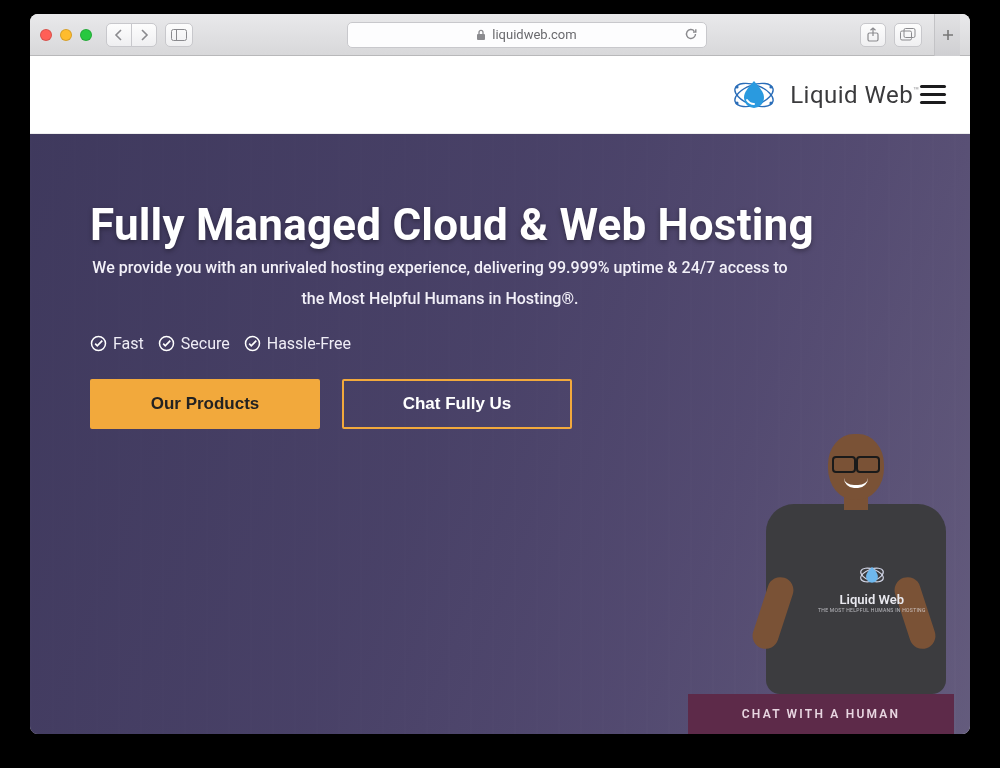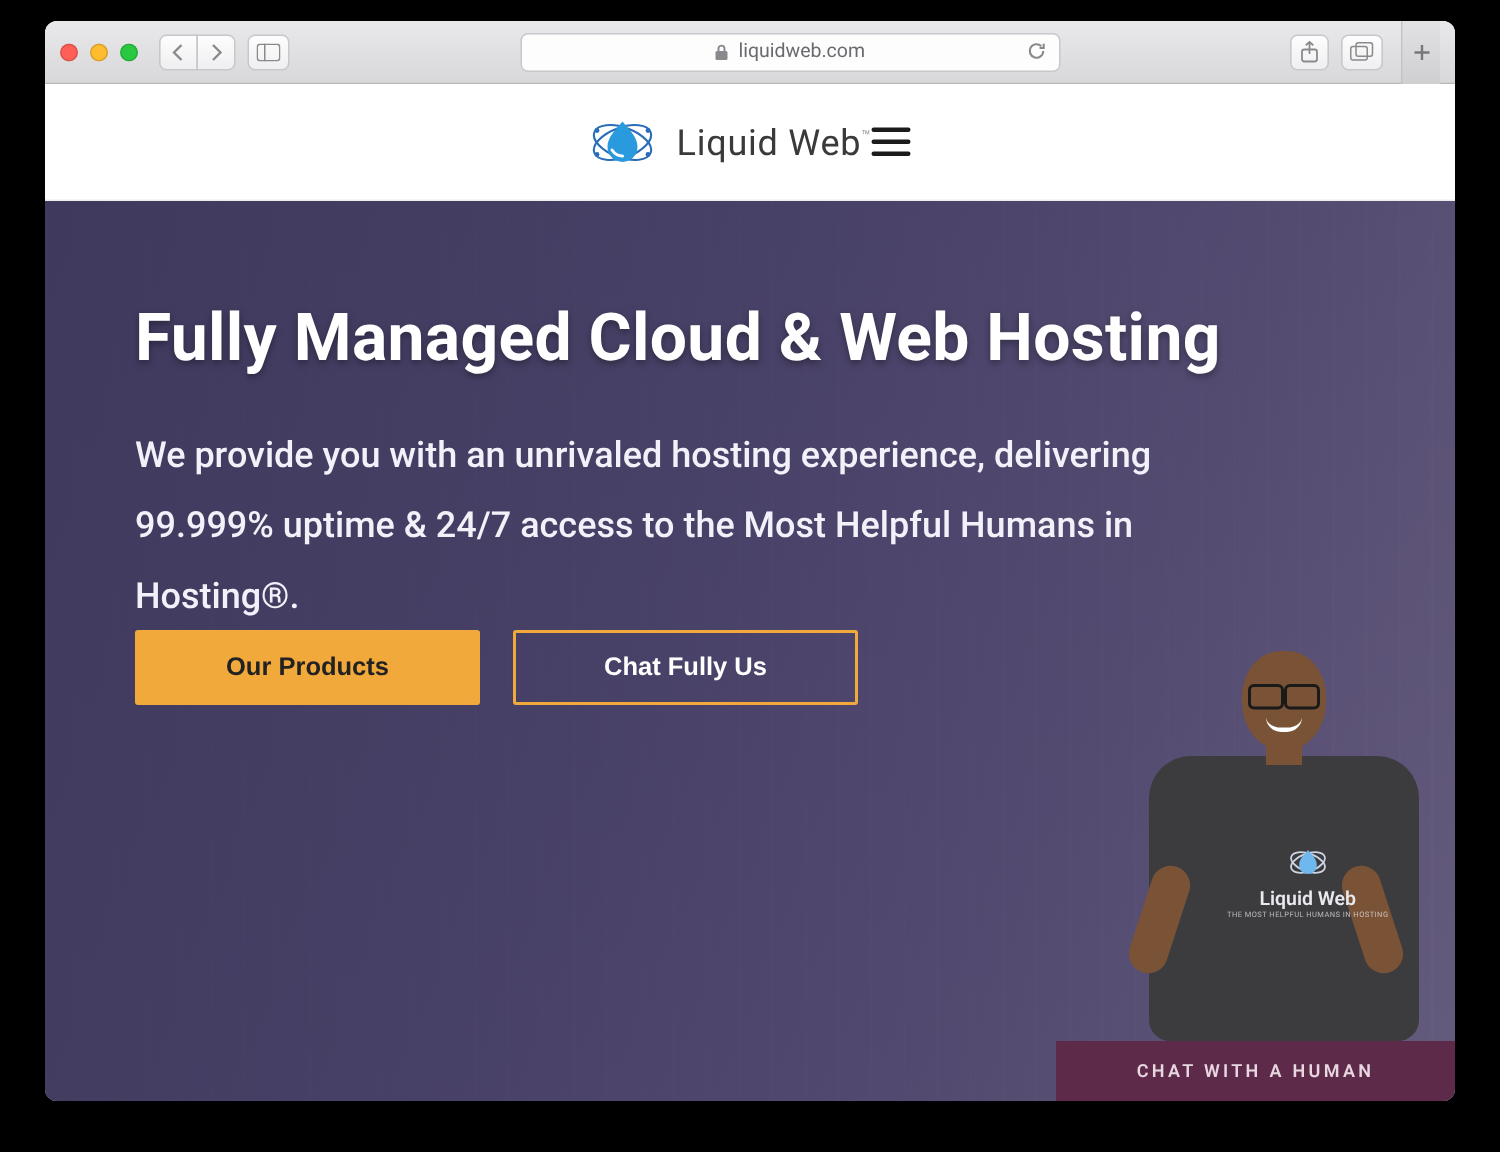--- a/index.html
+++ b/index.html
@@ -52,8 +52,8 @@
   
   .page{flex:1; display:flex; flex-direction:column; overflow:hidden;}
   .sitehead{
-    height:78px; background:#fff; display:flex; align-items:center; justify-content:center;
-    padding:0 34px; border-bottom:1px solid #eee;
+    height:78px; background:#fff; display:flex; align-items:center; justify-content:flex-end;
+    padding:0 24px; border-bottom:1px solid #eee;
   }
   .brand{display:flex; align-items:center; gap:14px;}
   .brandmark{width:44px; height:44px;}

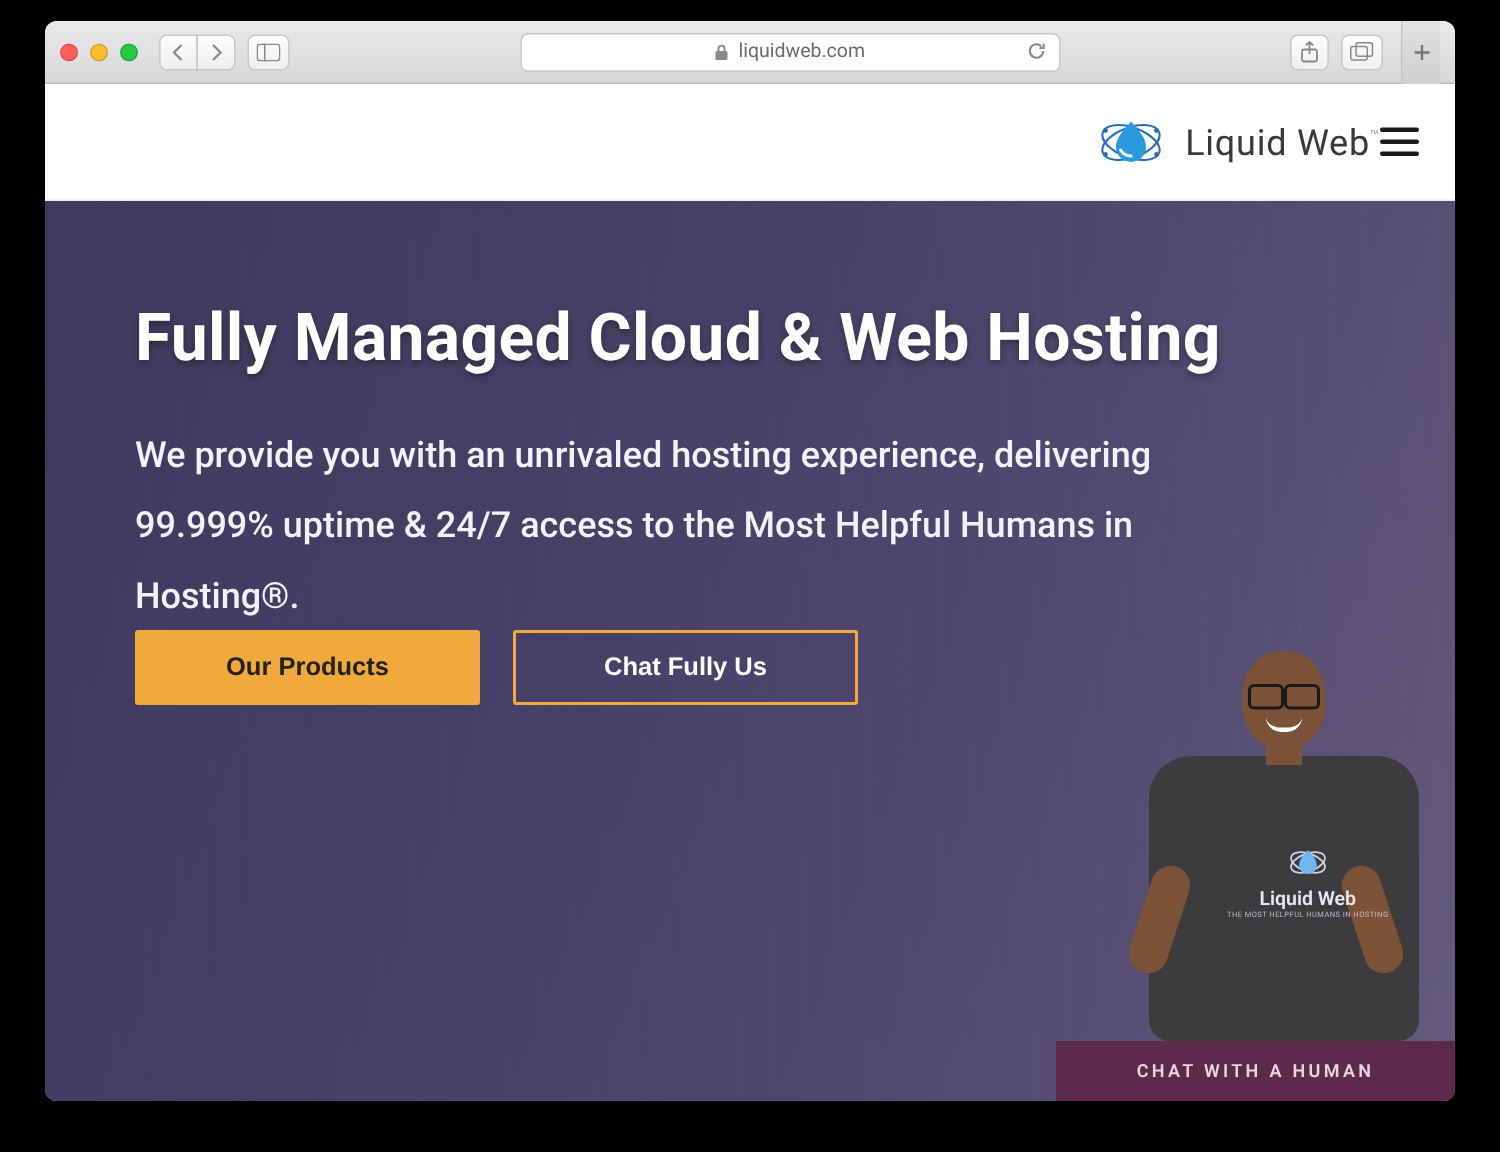--- a/index.html
+++ b/index.html
@@ -72,7 +72,6 @@
   .hero h1{
     font-size:44px; font-weight:700; line-height:1.18; letter-spacing:.2px;
     text-shadow:0 2px 5px rgba(0,0,0,.35);
-    margin-bottom:28px;
   }
   .hero p.lead{
     font-size:24px; font-weight:500; line-height:1.95; max-width:700px;

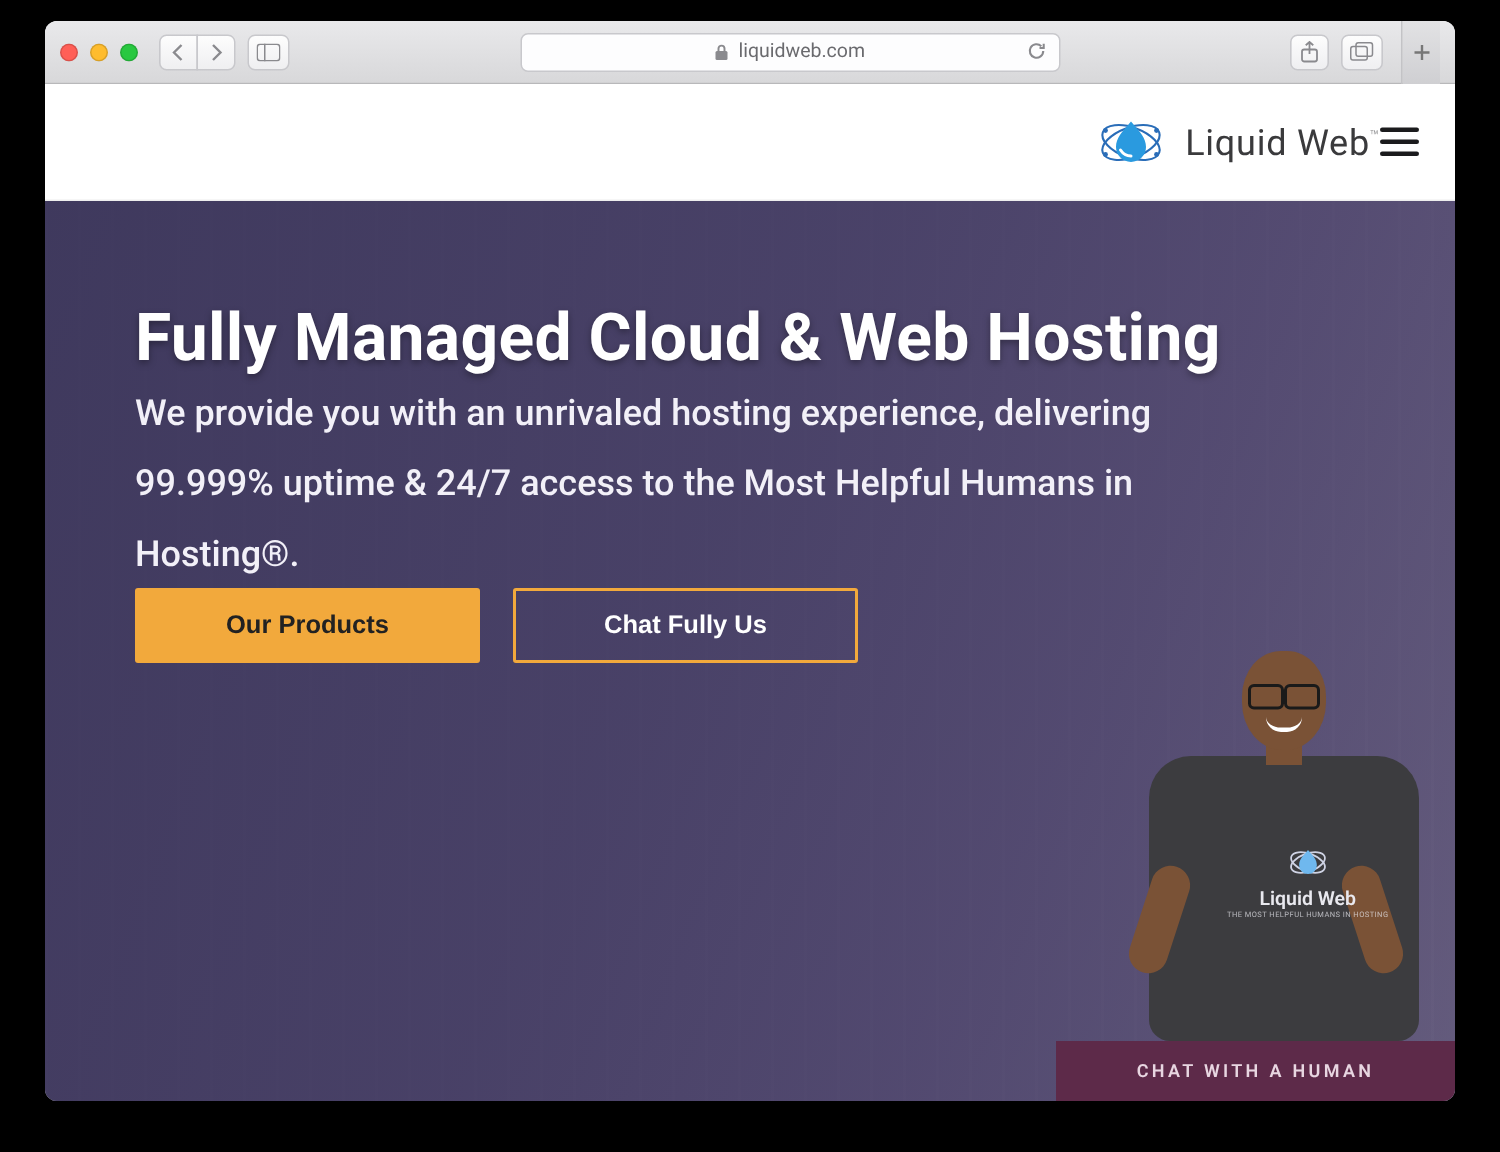--- a/index.html
+++ b/index.html
@@ -74,8 +74,10 @@
     text-shadow:0 2px 5px rgba(0,0,0,.35);
   }
   .hero p.lead{
-    font-size:24px; font-weight:500; line-height:1.95; max-width:700px;
+    font-size:16px; font-weight:500; line-height:1.95; max-width:700px;
     color:#f2f0f8;
+    margin-bottom:20px;
+    text-align:center;
   }
   .badges{display:flex; gap:14px; align-items:center; font-size:16px; color:#efedf6; margin-bottom:26px;}
   .badge{display:flex; align-items:center; gap:6px;}

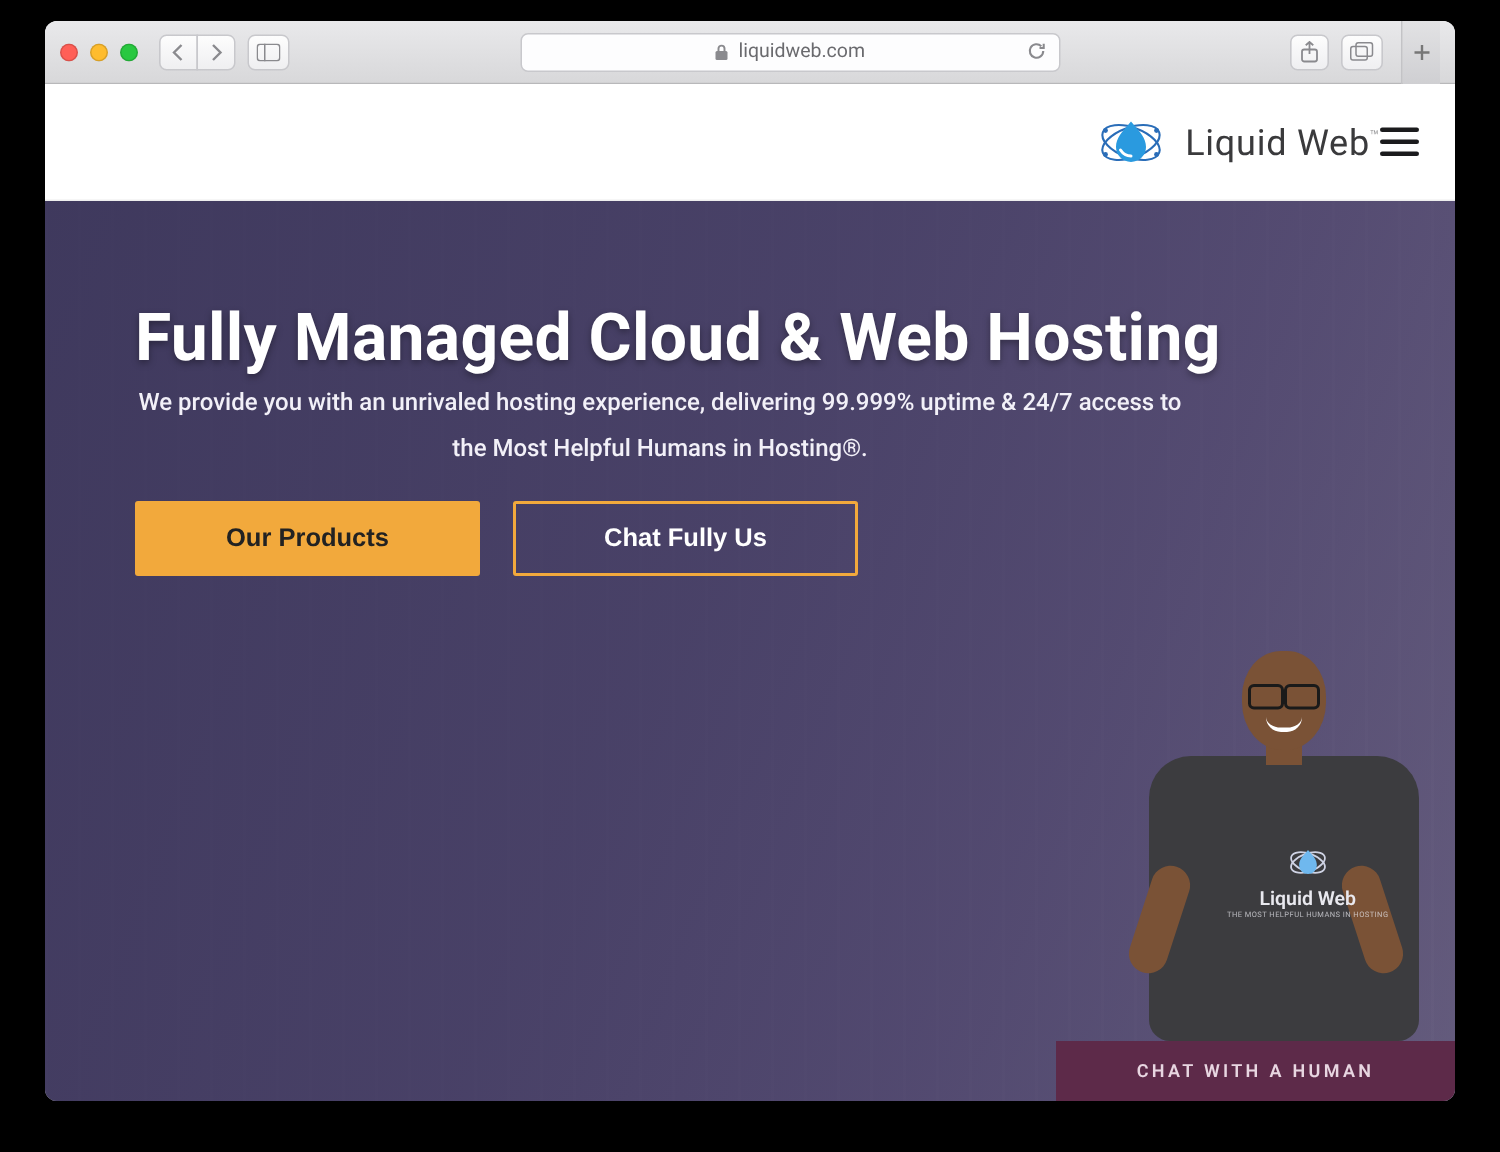--- a/index.html
+++ b/index.html
@@ -225,6 +225,29 @@
       <h1>Fully Managed Cloud &amp; Web Hosting</h1>
       <p class="lead">We provide you with an unrivaled hosting experience, delivering 99.999% uptime &amp; 24/7 access to the Most Helpful Humans in Hosting®.</p>
 
+      <div class="badges">
+        <div class="badge">
+          <svg viewBox="0 0 18 18">
+              <circle cx="9" cy="9" r="7.4" fill="none" stroke="#fff" stroke-width="1.6"></circle>
+              <path d="M5.5 9.2l2.2 2.2L13 6" fill="none" stroke="#fff" stroke-width="1.8"></path>
+            </svg>
+          <span>Fast</span>
+        </div>
+        <div class="badge">
+          <svg viewBox="0 0 18 18">
+              <circle cx="9" cy="9" r="7.4" fill="none" stroke="#fff" stroke-width="1.6"></circle>
+              <path d="M5.5 9.2l2.2 2.2L13 6" fill="none" stroke="#fff" stroke-width="1.8"></path>
+            </svg>
+          <span>Secure</span>
+        </div>
+        <div class="badge">
+          <svg viewBox="0 0 18 18">
+              <circle cx="9" cy="9" r="7.4" fill="none" stroke="#fff" stroke-width="1.6"></circle>
+              <path d="M5.5 9.2l2.2 2.2L13 6" fill="none" stroke="#fff" stroke-width="1.8"></path>
+            </svg>
+          <span>Hassle-Free</span>
+        </div>
+      </div>
 
       <div class="cta-row">
         <button class="btn btn-primary">Our Products</button>

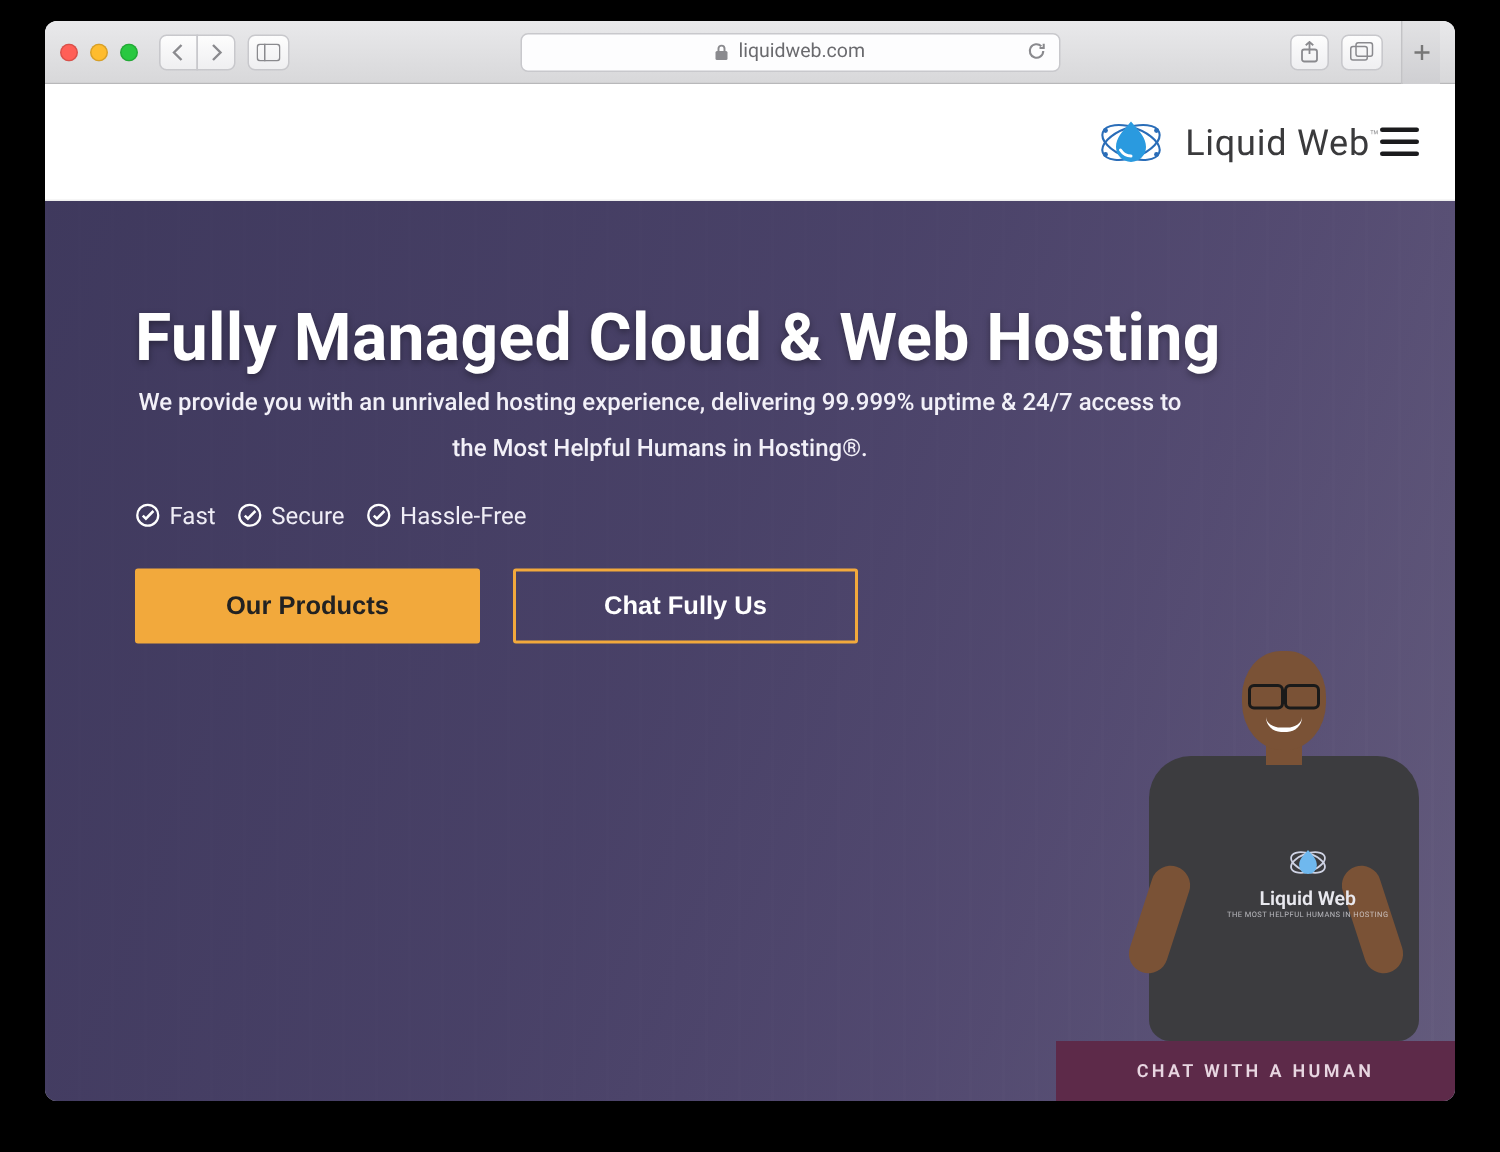--- a/index.html
+++ b/index.html
@@ -124,7 +124,7 @@
   .person .shirt-logo .t2{font-size:5px; opacity:.7; letter-spacing:.3px;}
   
   .chatbar{
-    position:absolute; right:0; bottom:0; height:40px; width:266px;
+    position:absolute; right:16px; bottom:0; height:40px; width:266px;
     background:#5d2a49; color:#e8d6e1; display:flex; align-items:center; justify-content:center;
     font-size:12px; letter-spacing:2.2px; font-weight:600;
   }

